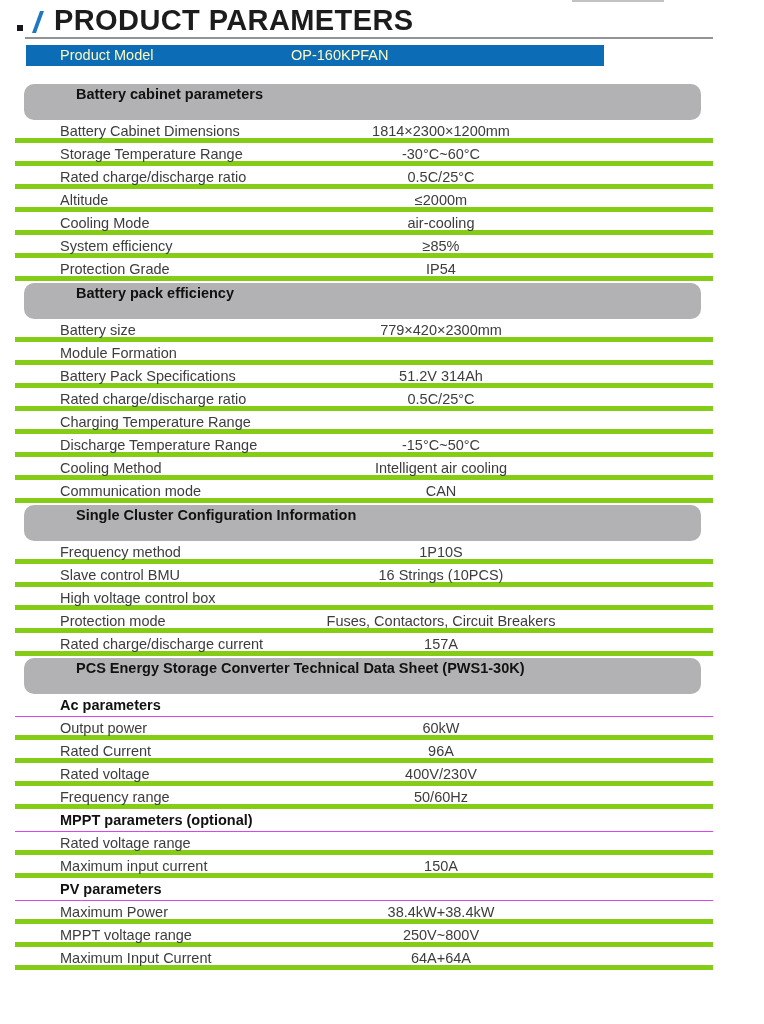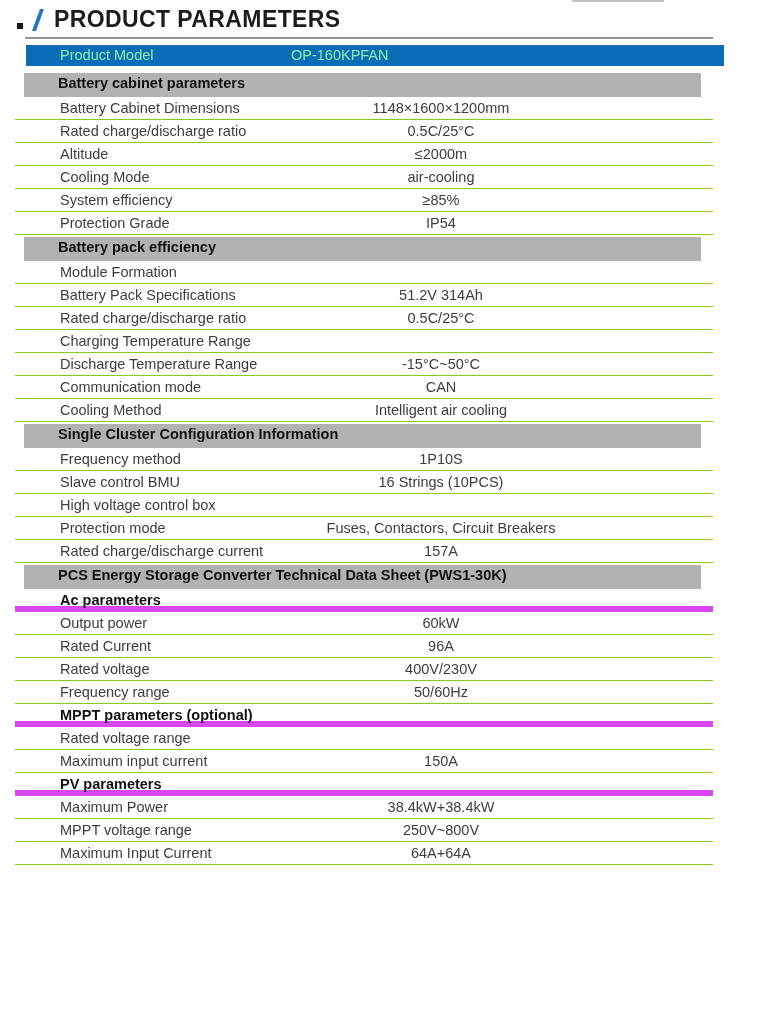--- a/index.html
+++ b/index.html
@@ -18,7 +18,7 @@
   .logo { position:relative; width:42px; height:30px; }
   .logo .dot { position:absolute; left:5px; bottom:5px; width:6px; height:6px; background:#17181d; }
   .logo .slash { position:absolute; left:24px; bottom:3px; width:4px; height:22px; background:#1e79c2; transform:skewX(-20deg); }
-  .title { font-size:23px; font-weight:bold; color:#1c1c1c; letter-spacing:0.4px; margin:0; }
+  .title { font-size:29px; font-weight:bold; color:#1c1c1c; letter-spacing:0.4px; margin:0; }
 
   .rule { position:absolute; left:25px; top:37px; width:688px; height:2px; background:#939393; }
 

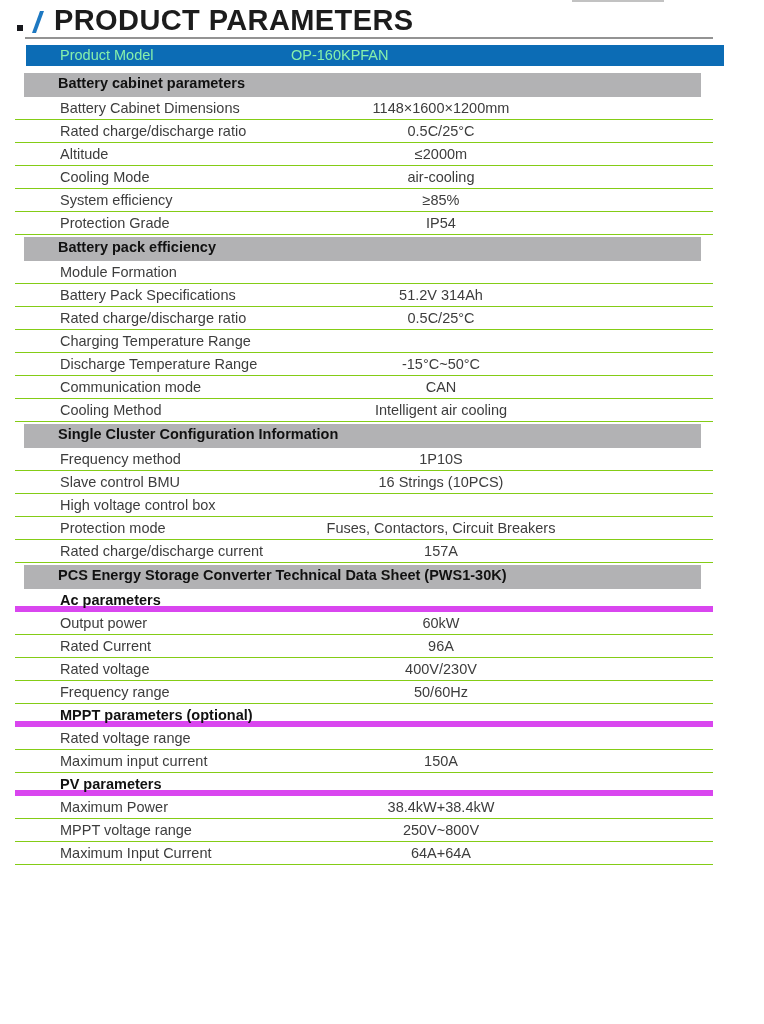--- a/index.html
+++ b/index.html
@@ -26,8 +26,8 @@
   .table { position:absolute; left:15px; top:45px; width:698px; font-size:14.5px; }
 
   .blue-bar {
-    position:relative; margin-left:11px; width:698px; height:21px;
-    background:#0c6cb5; color:#86efac; line-height:21px; margin-bottom:7px;
+    position:relative; margin-left:11px; width:578px; height:21px;
+    background:#0c6cb5; color:#fef9c3; line-height:21px; margin-bottom:18px;
   }
   .blue-bar .lbl { padding-left:34px; }
   .blue-bar .val { position:absolute; left:265px; width:300px; text-align:left; top:0; }

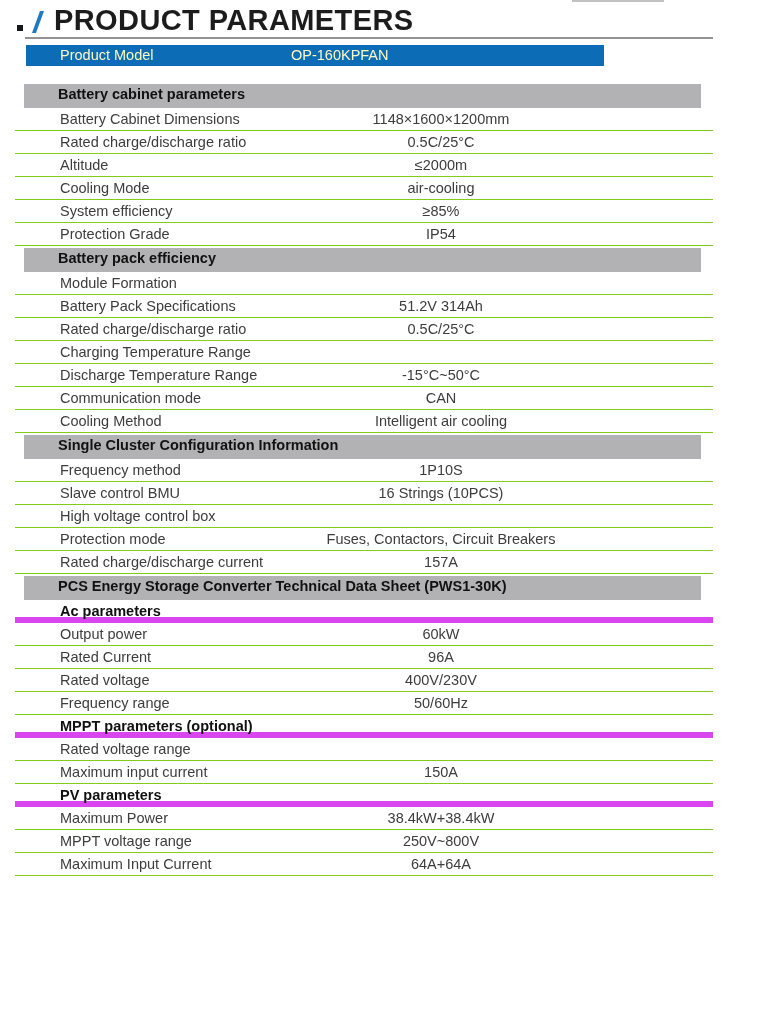--- a/index.html
+++ b/index.html
@@ -33,9 +33,9 @@
   .blue-bar .val { position:absolute; left:265px; width:300px; text-align:left; top:0; }
 
   .bar {
-    position:relative; margin-left:9px; width:677px; height:24px; margin-top:2px;
-    background:#b2b2b4; color:#111111; line-height:20px; padding-left:34px;
-    box-sizing:border-box; font-weight:600;
+    position:relative; margin-left:9px; width:677px; height:36px; margin-top:2px;
+    background:#b2b2b4; color:#111111; line-height:20px; padding-left:52px;
+    box-sizing:border-box; font-weight:600;border-radius:10px;
   }
 
   .subheader {

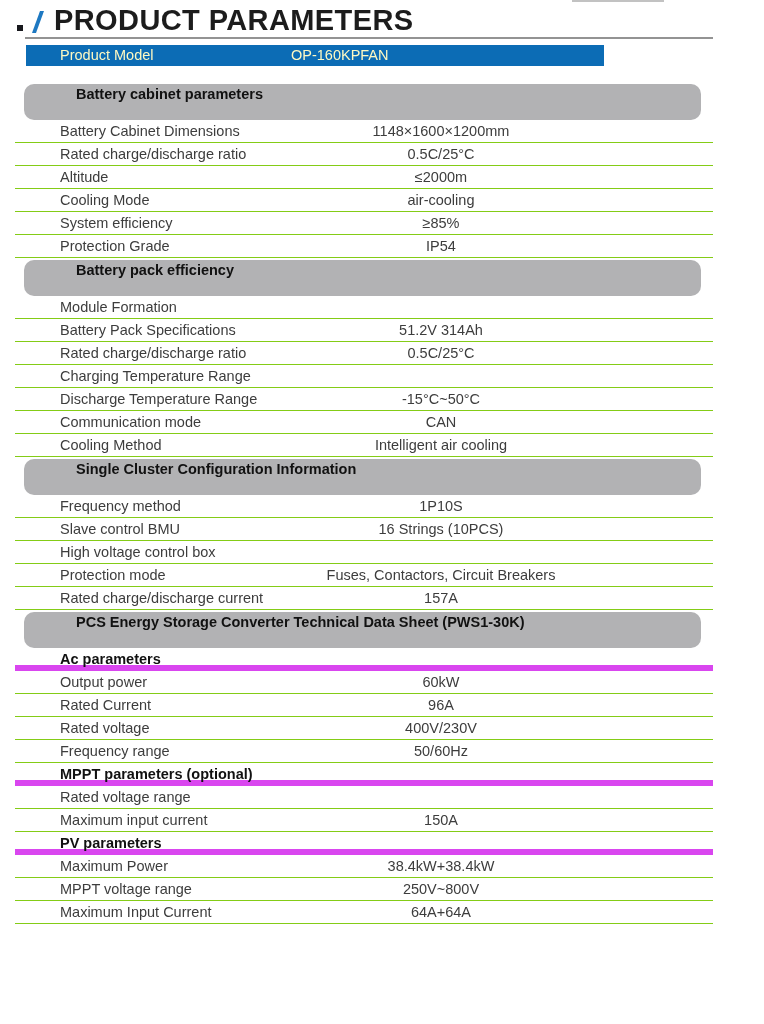--- a/index.html
+++ b/index.html
@@ -46,7 +46,7 @@
 
   .row {
     position:relative; height:23px; line-height:22px;
-    border-bottom:1px solid #84cc16; color:#3d3d3d; box-sizing:border-box;
+    border-bottom:5px solid #84cc16; color:#3d3d3d; box-sizing:border-box;
   }
   .row .lbl { padding-left:45px; }
   .row .val { position:absolute; left:276px; width:300px; text-align:center; top:0; }

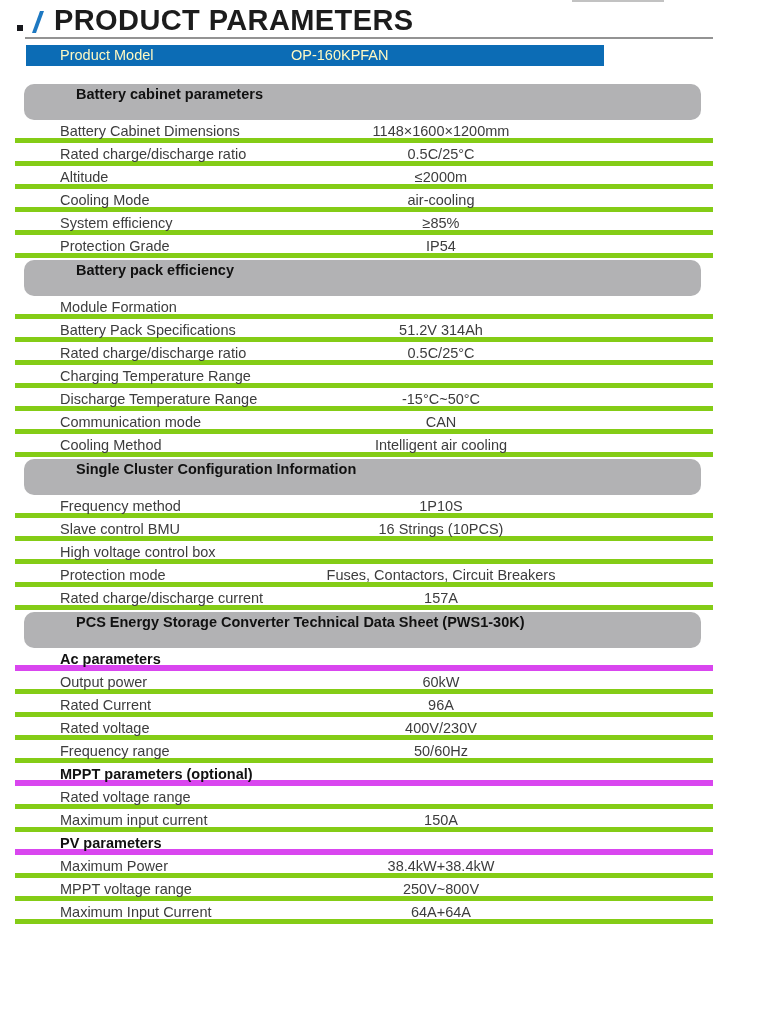--- a/index.html
+++ b/index.html
@@ -74,7 +74,7 @@
     </div>
     <div id="sections">
         <div class="bar">Battery cabinet parameters</div>
-        <div class="row"><span class="lbl">Battery Cabinet Dimensions</span><span class="val">1148×1600×1200mm</span></div>
+        <div class="row"><span class="lbl">Battery Cabinet Dimensions</span><span class="val">1814×2300×1200mm</span></div>
         <div class="row"><span class="lbl">Rated charge/discharge ratio</span><span class="val">0.5C/25°C</span></div>
         <div class="row"><span class="lbl">Altitude</span><span class="val">≤2000m</span></div>
         <div class="row"><span class="lbl">Cooling Mode</span><span class="val">air-cooling</span></div>

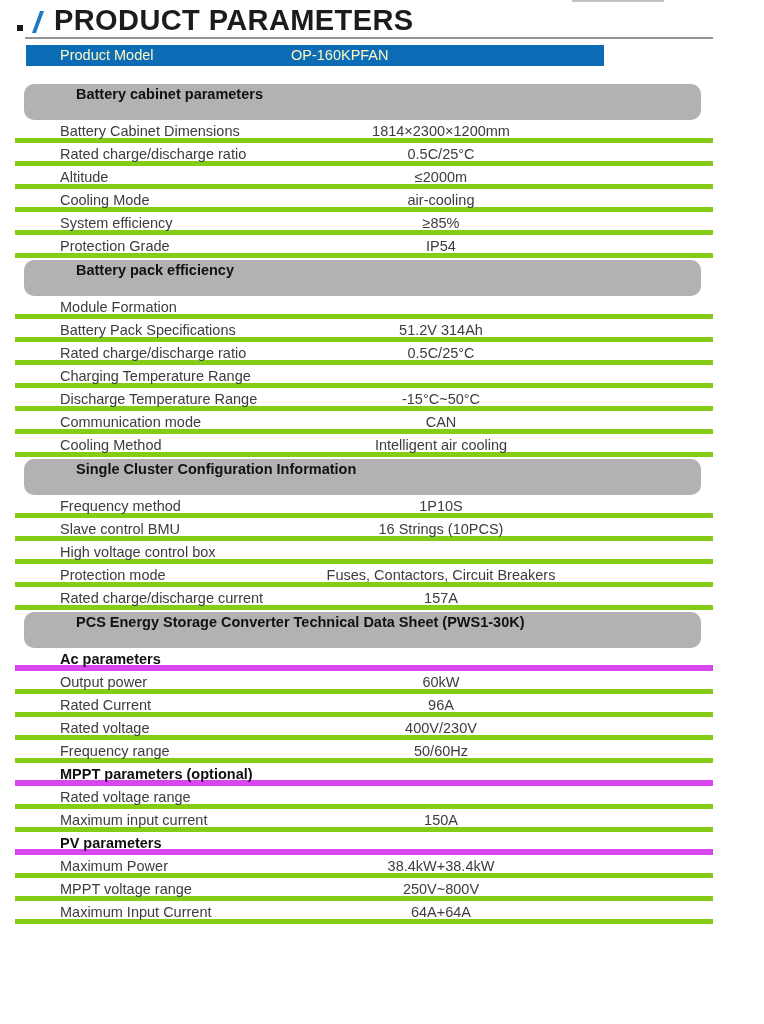--- a/index.html
+++ b/index.html
@@ -75,6 +75,7 @@
     <div id="sections">
         <div class="bar">Battery cabinet parameters</div>
         <div class="row"><span class="lbl">Battery Cabinet Dimensions</span><span class="val">1814×2300×1200mm</span></div>
+        <div class="row"><span class="lbl">Storage Temperature Range</span><span class="val">-30°C~60°C</span></div>
         <div class="row"><span class="lbl">Rated charge/discharge ratio</span><span class="val">0.5C/25°C</span></div>
         <div class="row"><span class="lbl">Altitude</span><span class="val">≤2000m</span></div>
         <div class="row"><span class="lbl">Cooling Mode</span><span class="val">air-cooling</span></div>

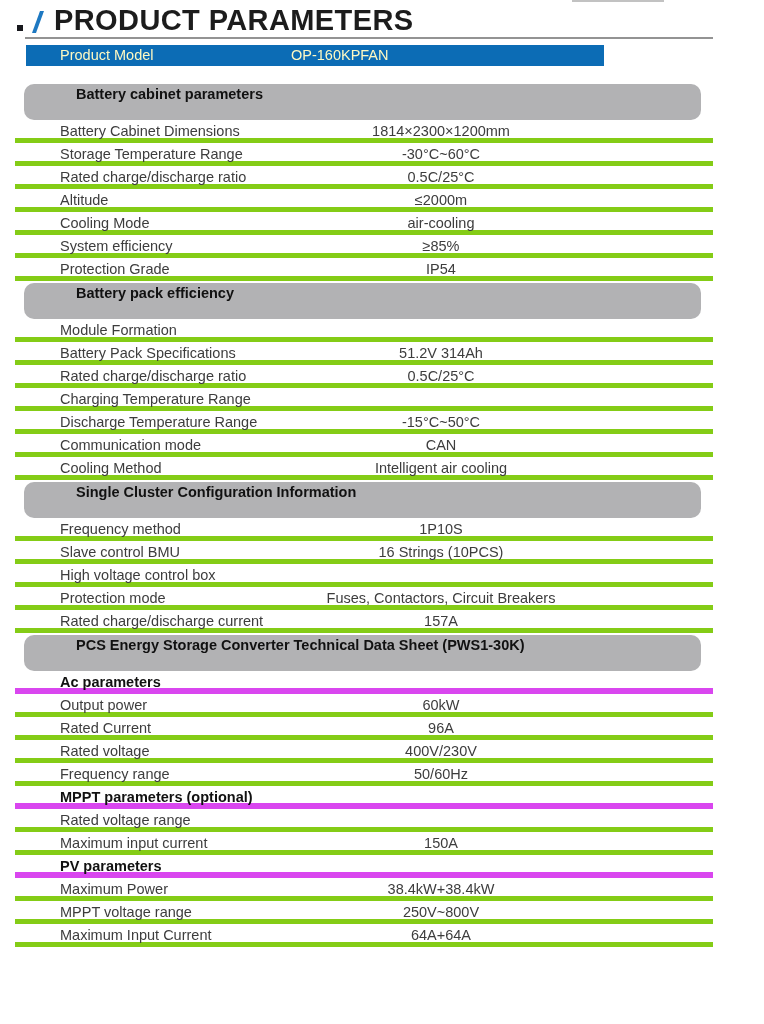--- a/index.html
+++ b/index.html
@@ -82,6 +82,7 @@
         <div class="row"><span class="lbl">System efficiency</span><span class="val">≥85%</span></div>
         <div class="row"><span class="lbl">Protection Grade</span><span class="val">IP54</span></div>
         <div class="bar">Battery pack efficiency</div>
+        <div class="row"><span class="lbl">Battery size</span><span class="val">779×420×2300mm</span></div>
         <div class="row"><span class="lbl">Module Formation</span></div>
         <div class="row"><span class="lbl">Battery Pack Specifications</span><span class="val">51.2V 314Ah</span></div>
         <div class="row"><span class="lbl">Rated charge/discharge ratio</span><span class="val">0.5C/25°C</span></div>

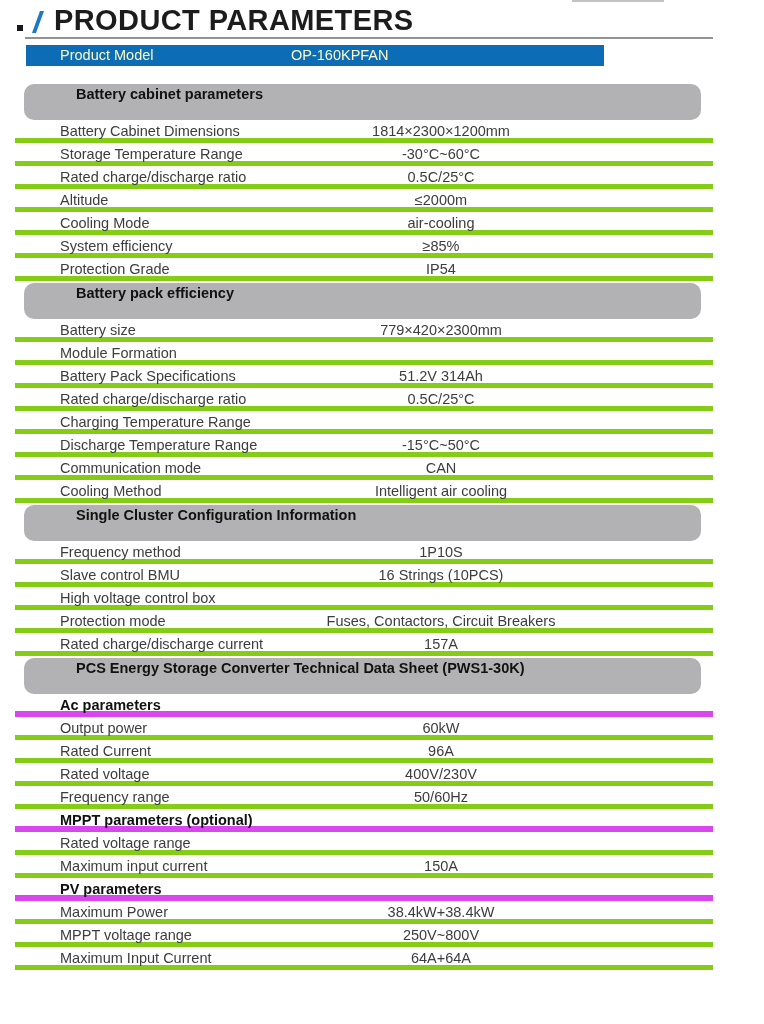--- a/index.html
+++ b/index.html
@@ -88,8 +88,8 @@
         <div class="row"><span class="lbl">Rated charge/discharge ratio</span><span class="val">0.5C/25°C</span></div>
         <div class="row"><span class="lbl">Charging Temperature Range</span></div>
         <div class="row"><span class="lbl">Discharge Temperature Range</span><span class="val">-15°C~50°C</span></div>
+        <div class="row"><span class="lbl">Cooling Method</span><span class="val">Intelligent air cooling</span></div>
         <div class="row"><span class="lbl">Communication mode</span><span class="val">CAN</span></div>
-        <div class="row"><span class="lbl">Cooling Method</span><span class="val">Intelligent air cooling</span></div>
         <div class="bar">Single Cluster Configuration Information</div>
         <div class="row"><span class="lbl">Frequency method</span><span class="val">1P10S</span></div>
         <div class="row"><span class="lbl">Slave control BMU</span><span class="val">16 Strings  (10PCS)</span></div>

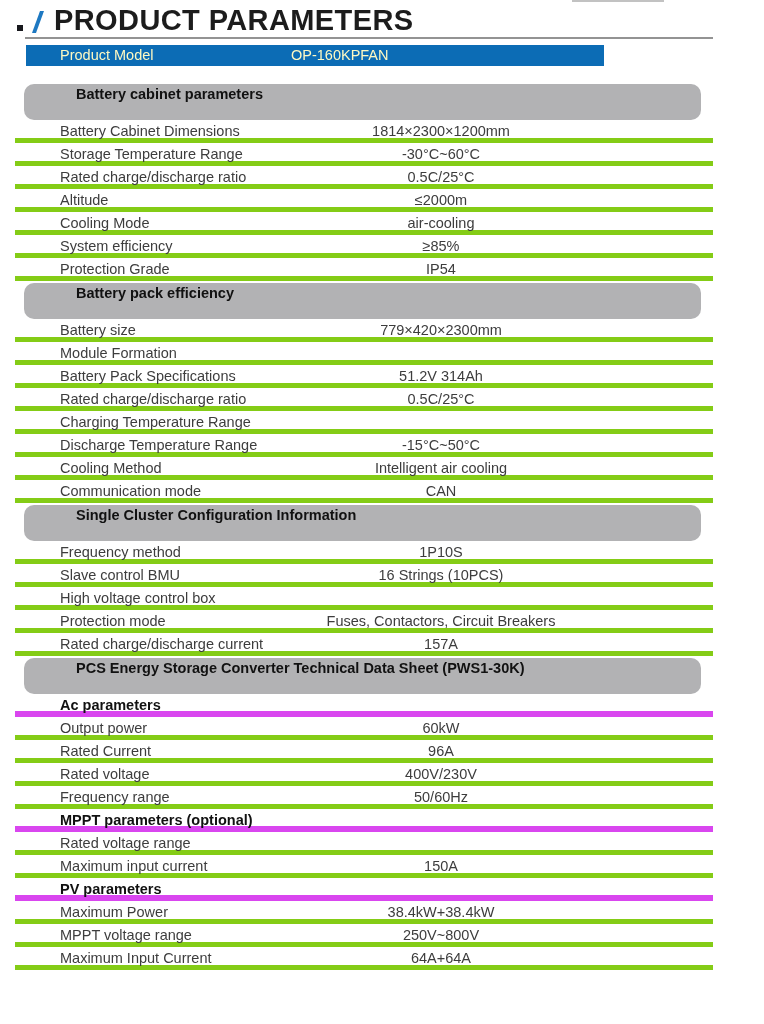--- a/index.html
+++ b/index.html
@@ -40,7 +40,7 @@
 
   .subheader {
     position:relative; height:23px; line-height:23px; padding-left:45px;
-    font-weight:bold; color:#111111; border-bottom:6px solid #d946ef;
+    font-weight:bold; color:#111111; border-bottom:1px solid #d946ef;
     box-sizing:border-box;
   }
 

